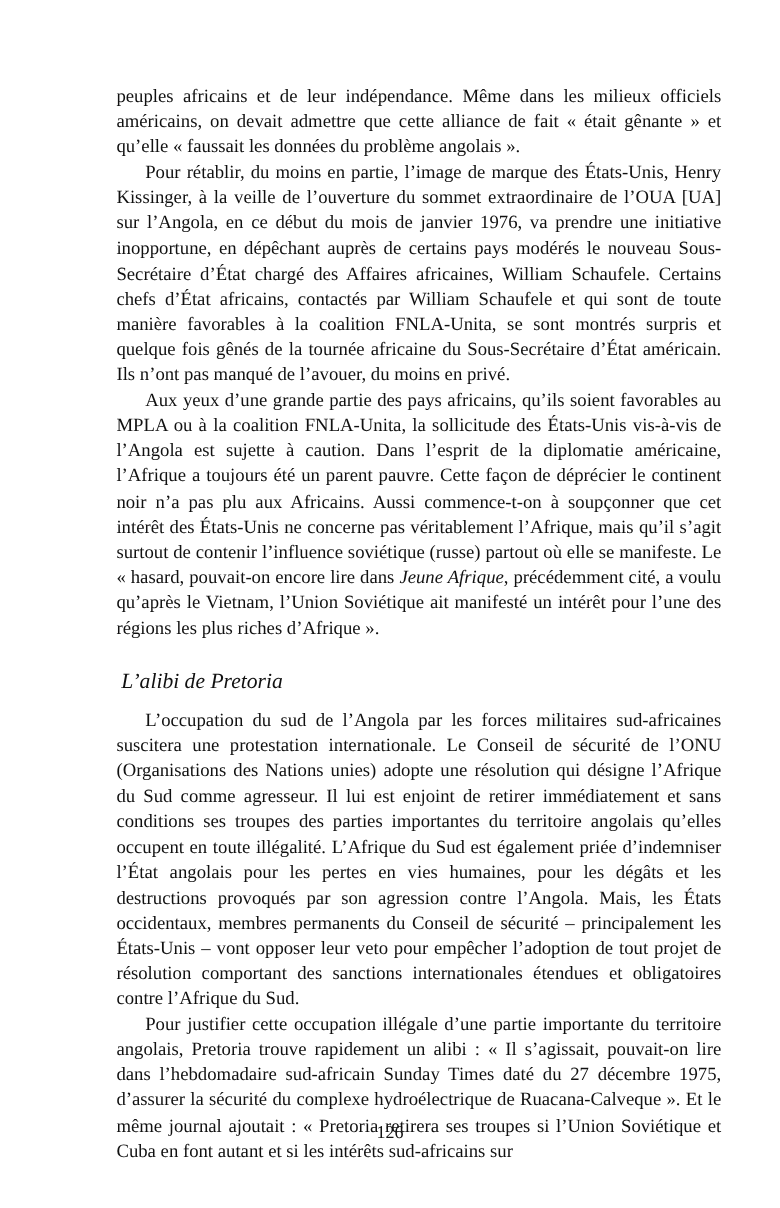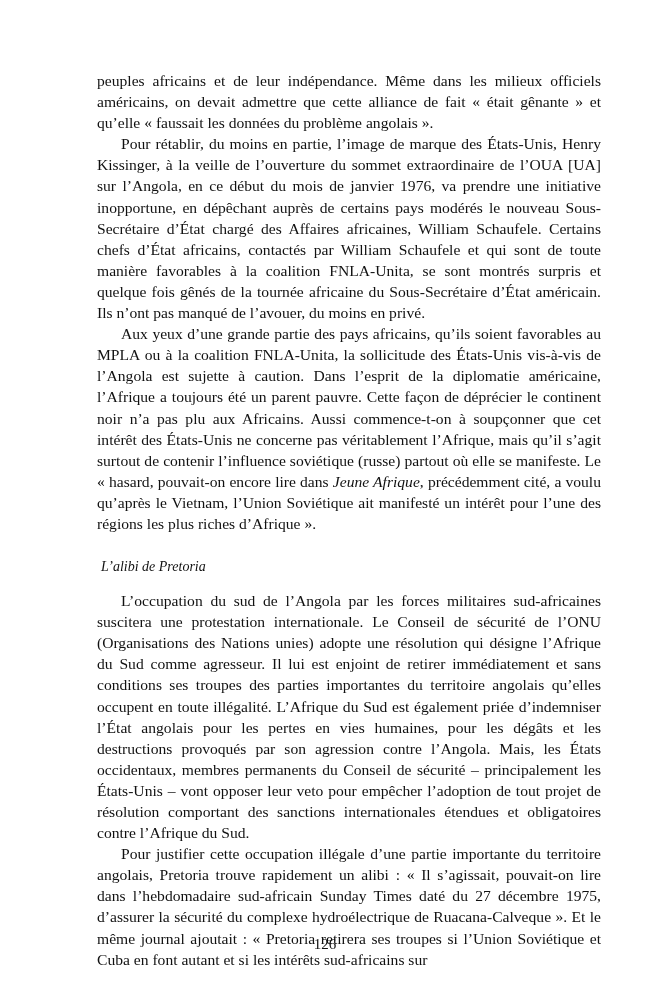--- a/index.html
+++ b/index.html
@@ -24,7 +24,7 @@
       font-family: "Liberation Serif", "DejaVu Serif", serif;
       font-style: italic;
       font-weight: normal;
-      font-size: 14px;
+      font-size: 18px;
       line-height: 24px;
       margin: 21px 0 11px 4px;
       text-align: left;

